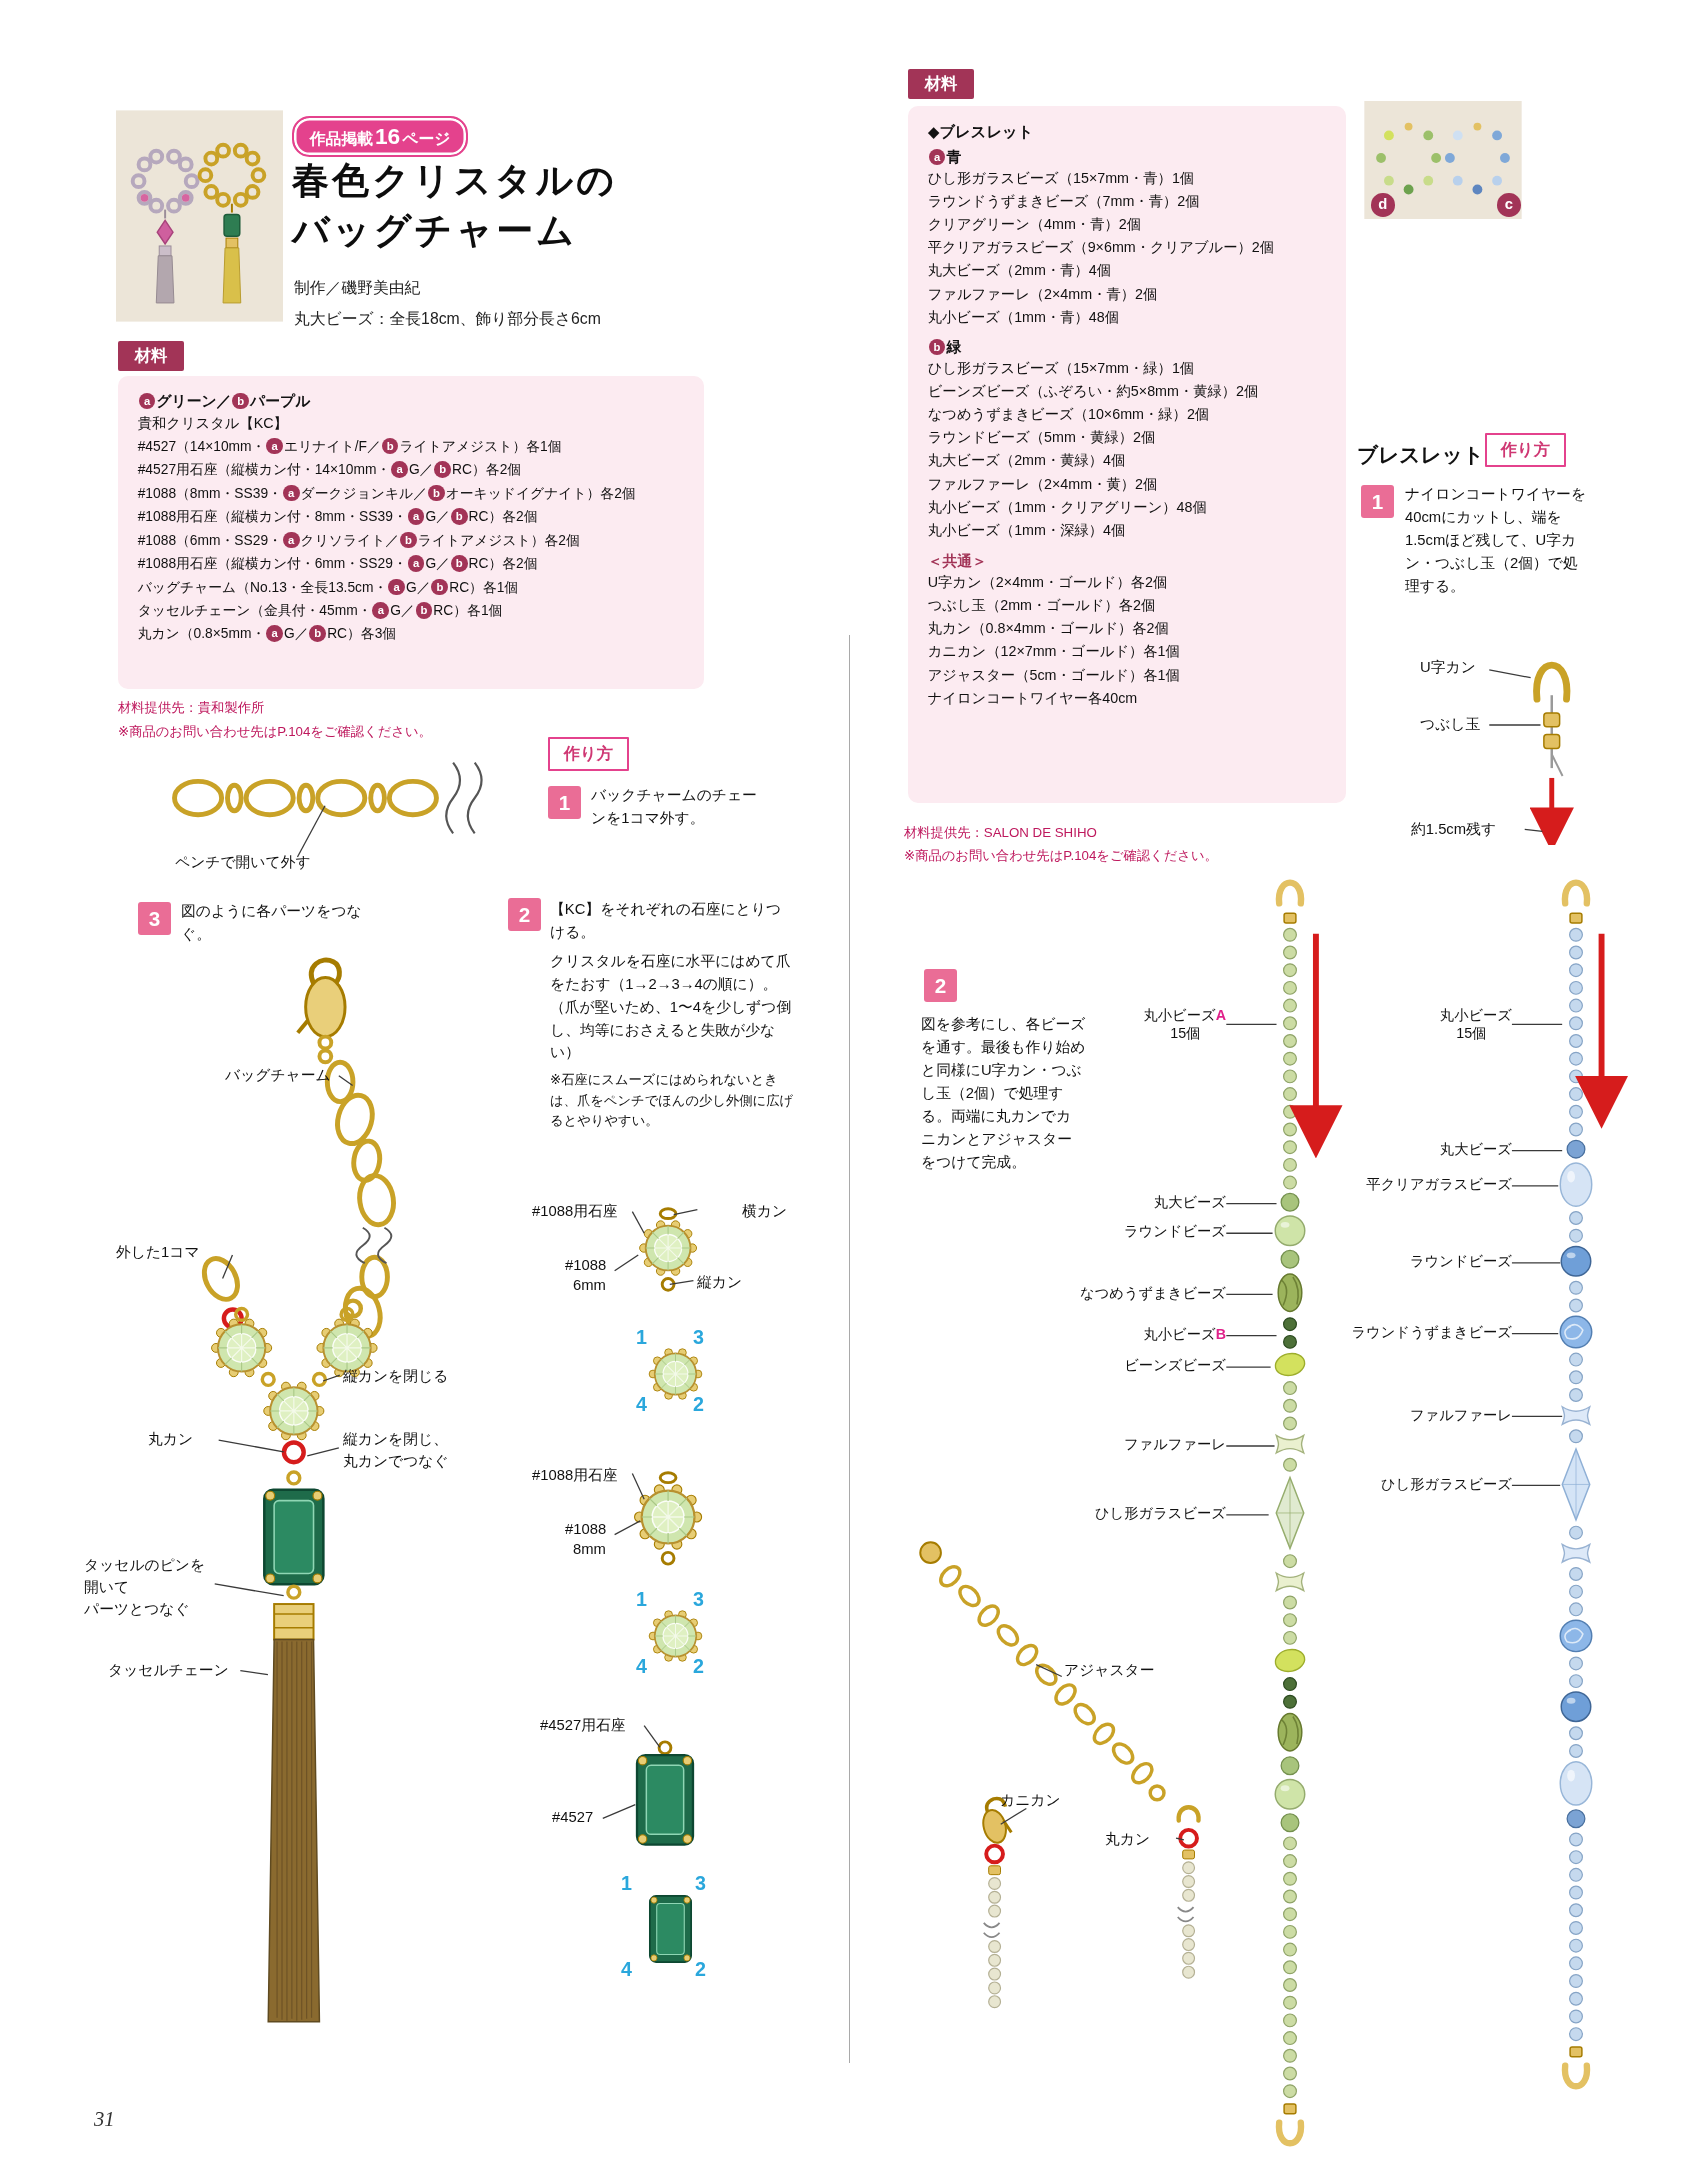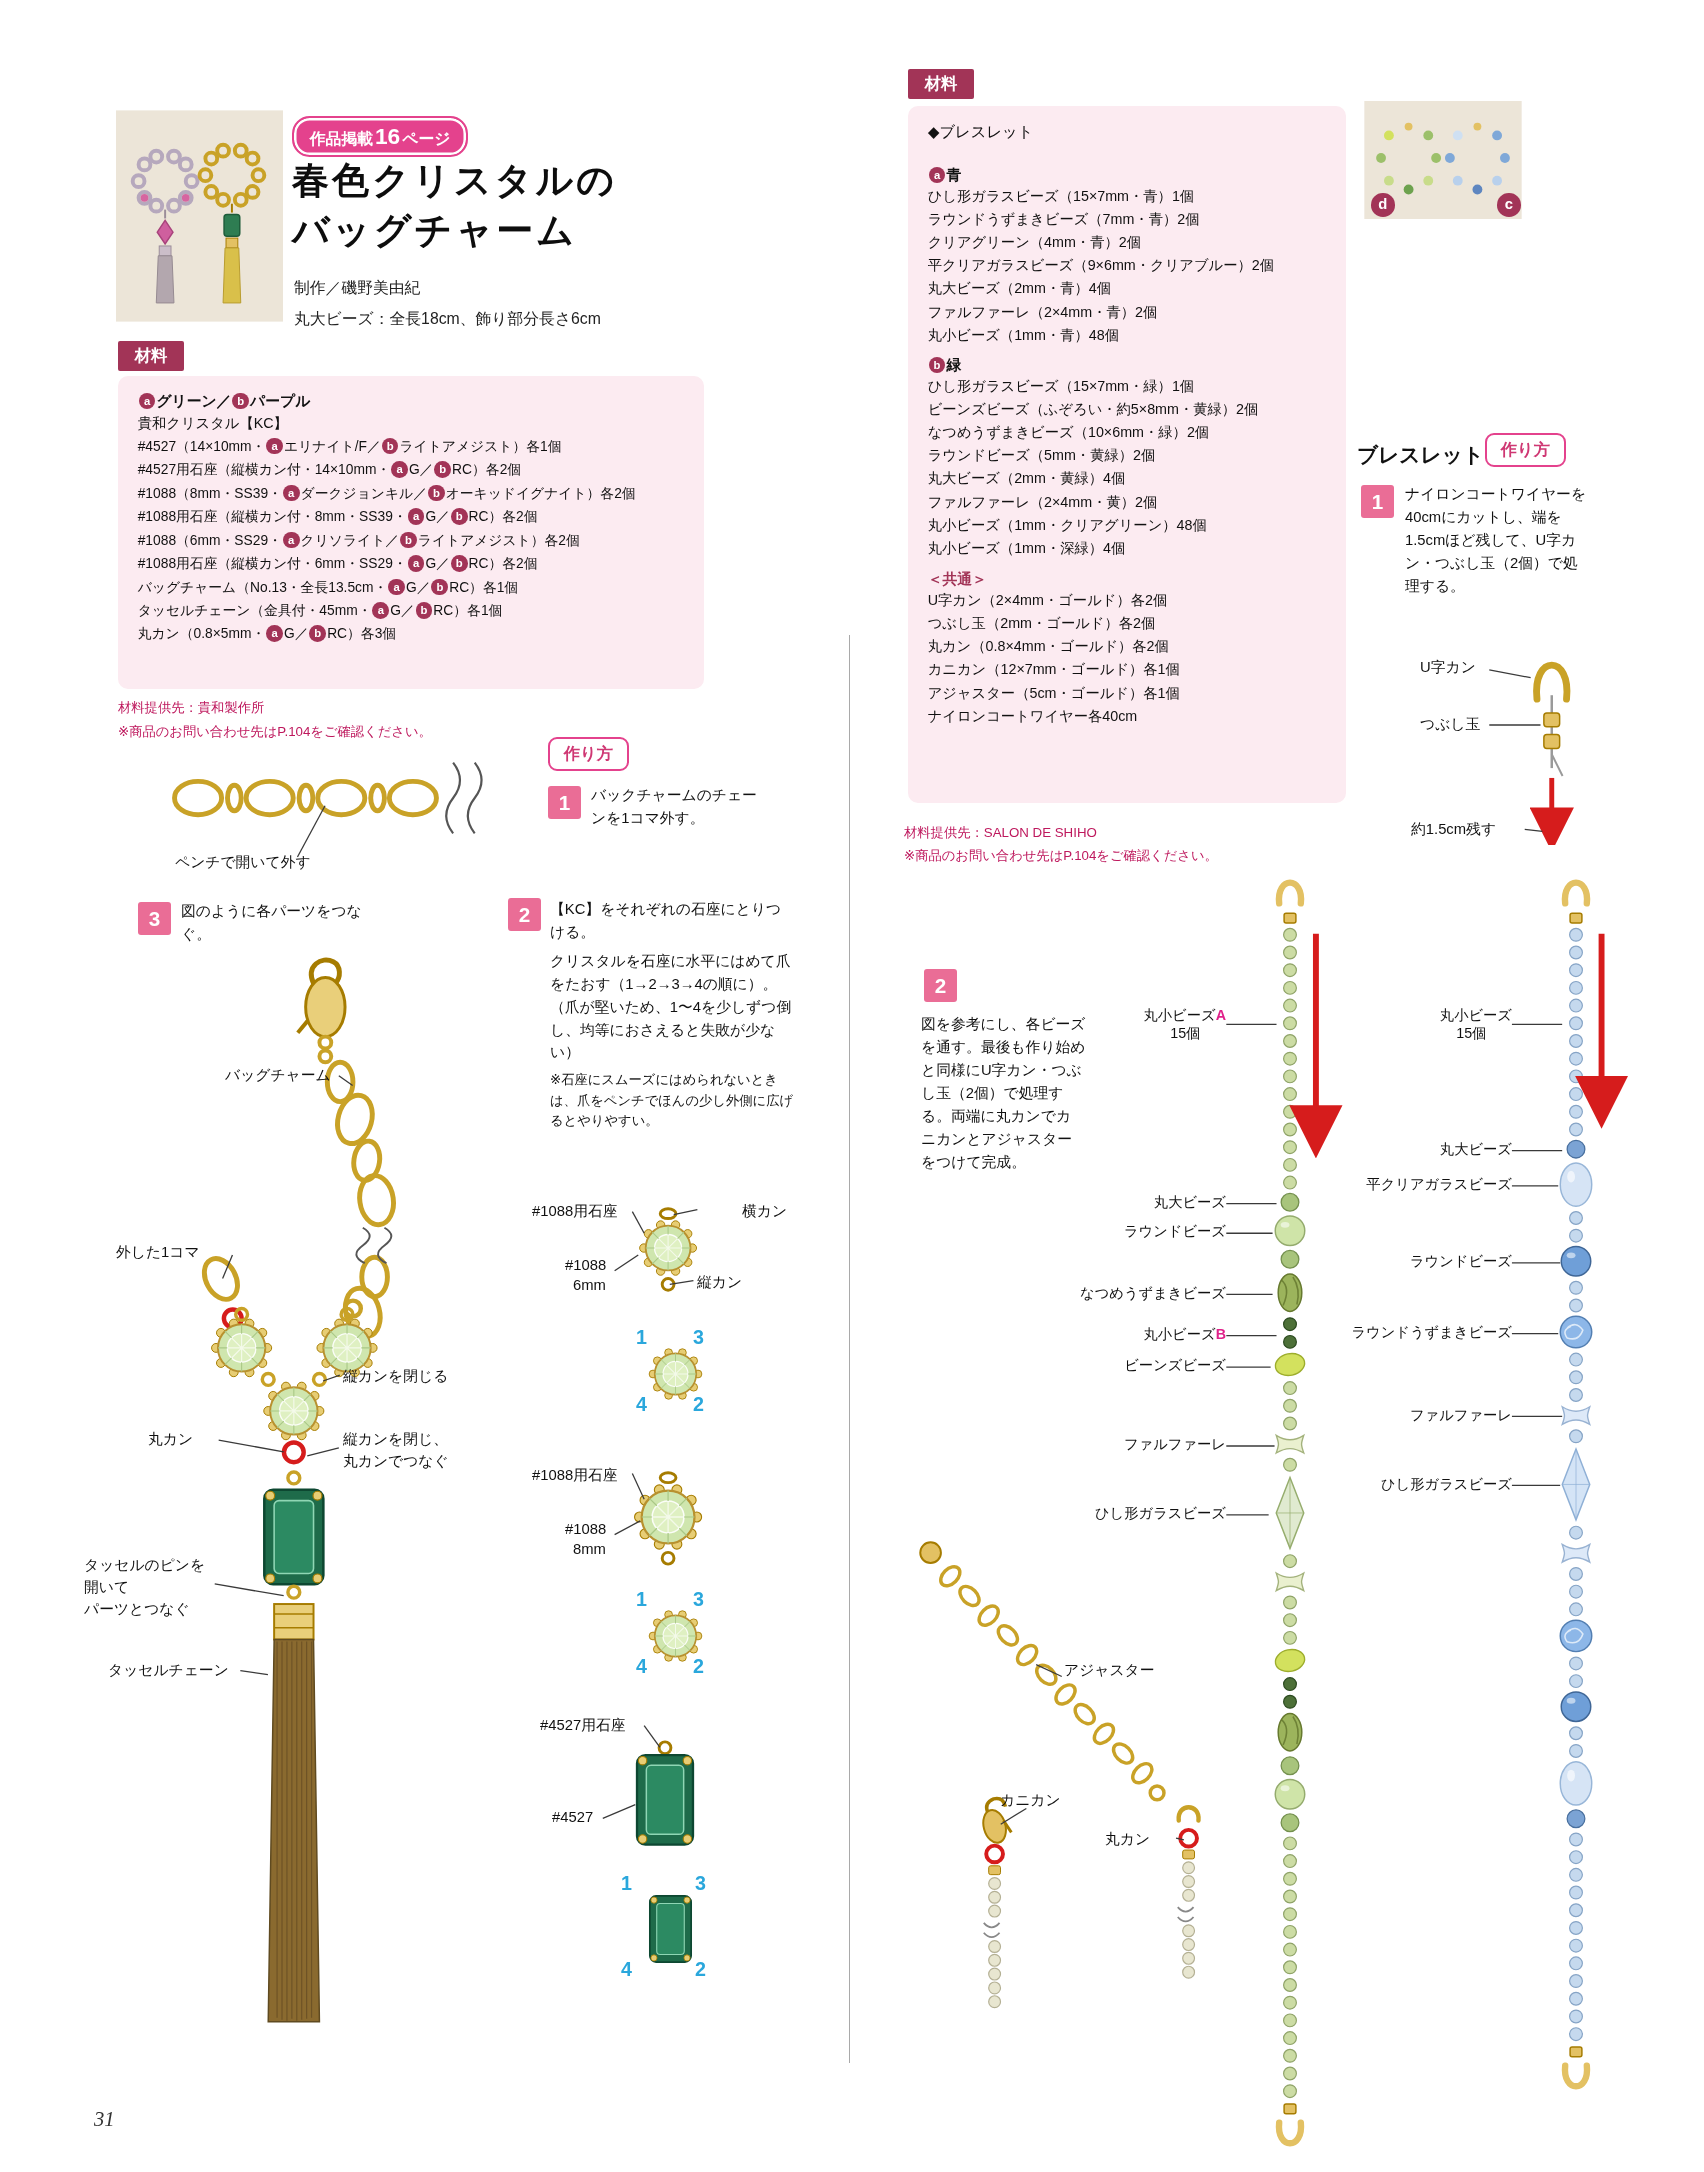--- a/index.html
+++ b/index.html
@@ -20,7 +20,7 @@
   .mbrand{font-size:14.3px;margin-bottom:2px}
   .mlist{margin:0;padding:0;list-style:none;font-size:13.8px;line-height:1.7}
   .mlist2{margin:0;padding:0;list-style:none;font-size:14.3px;line-height:1.62}
-  .bhead{font-weight:normal;font-size:15.3px;margin-bottom:23px}
+  .bhead{font-weight:bold;font-size:15.3px;margin-bottom:5px}
   .sechead{font-weight:bold;font-size:14.8px;margin-top:8.9px}
   .chead{color:#a23457;font-weight:bold;font-size:14.8px;margin-top:9.9px}
   .note{position:absolute;font-size:13.3px;color:#be185d}

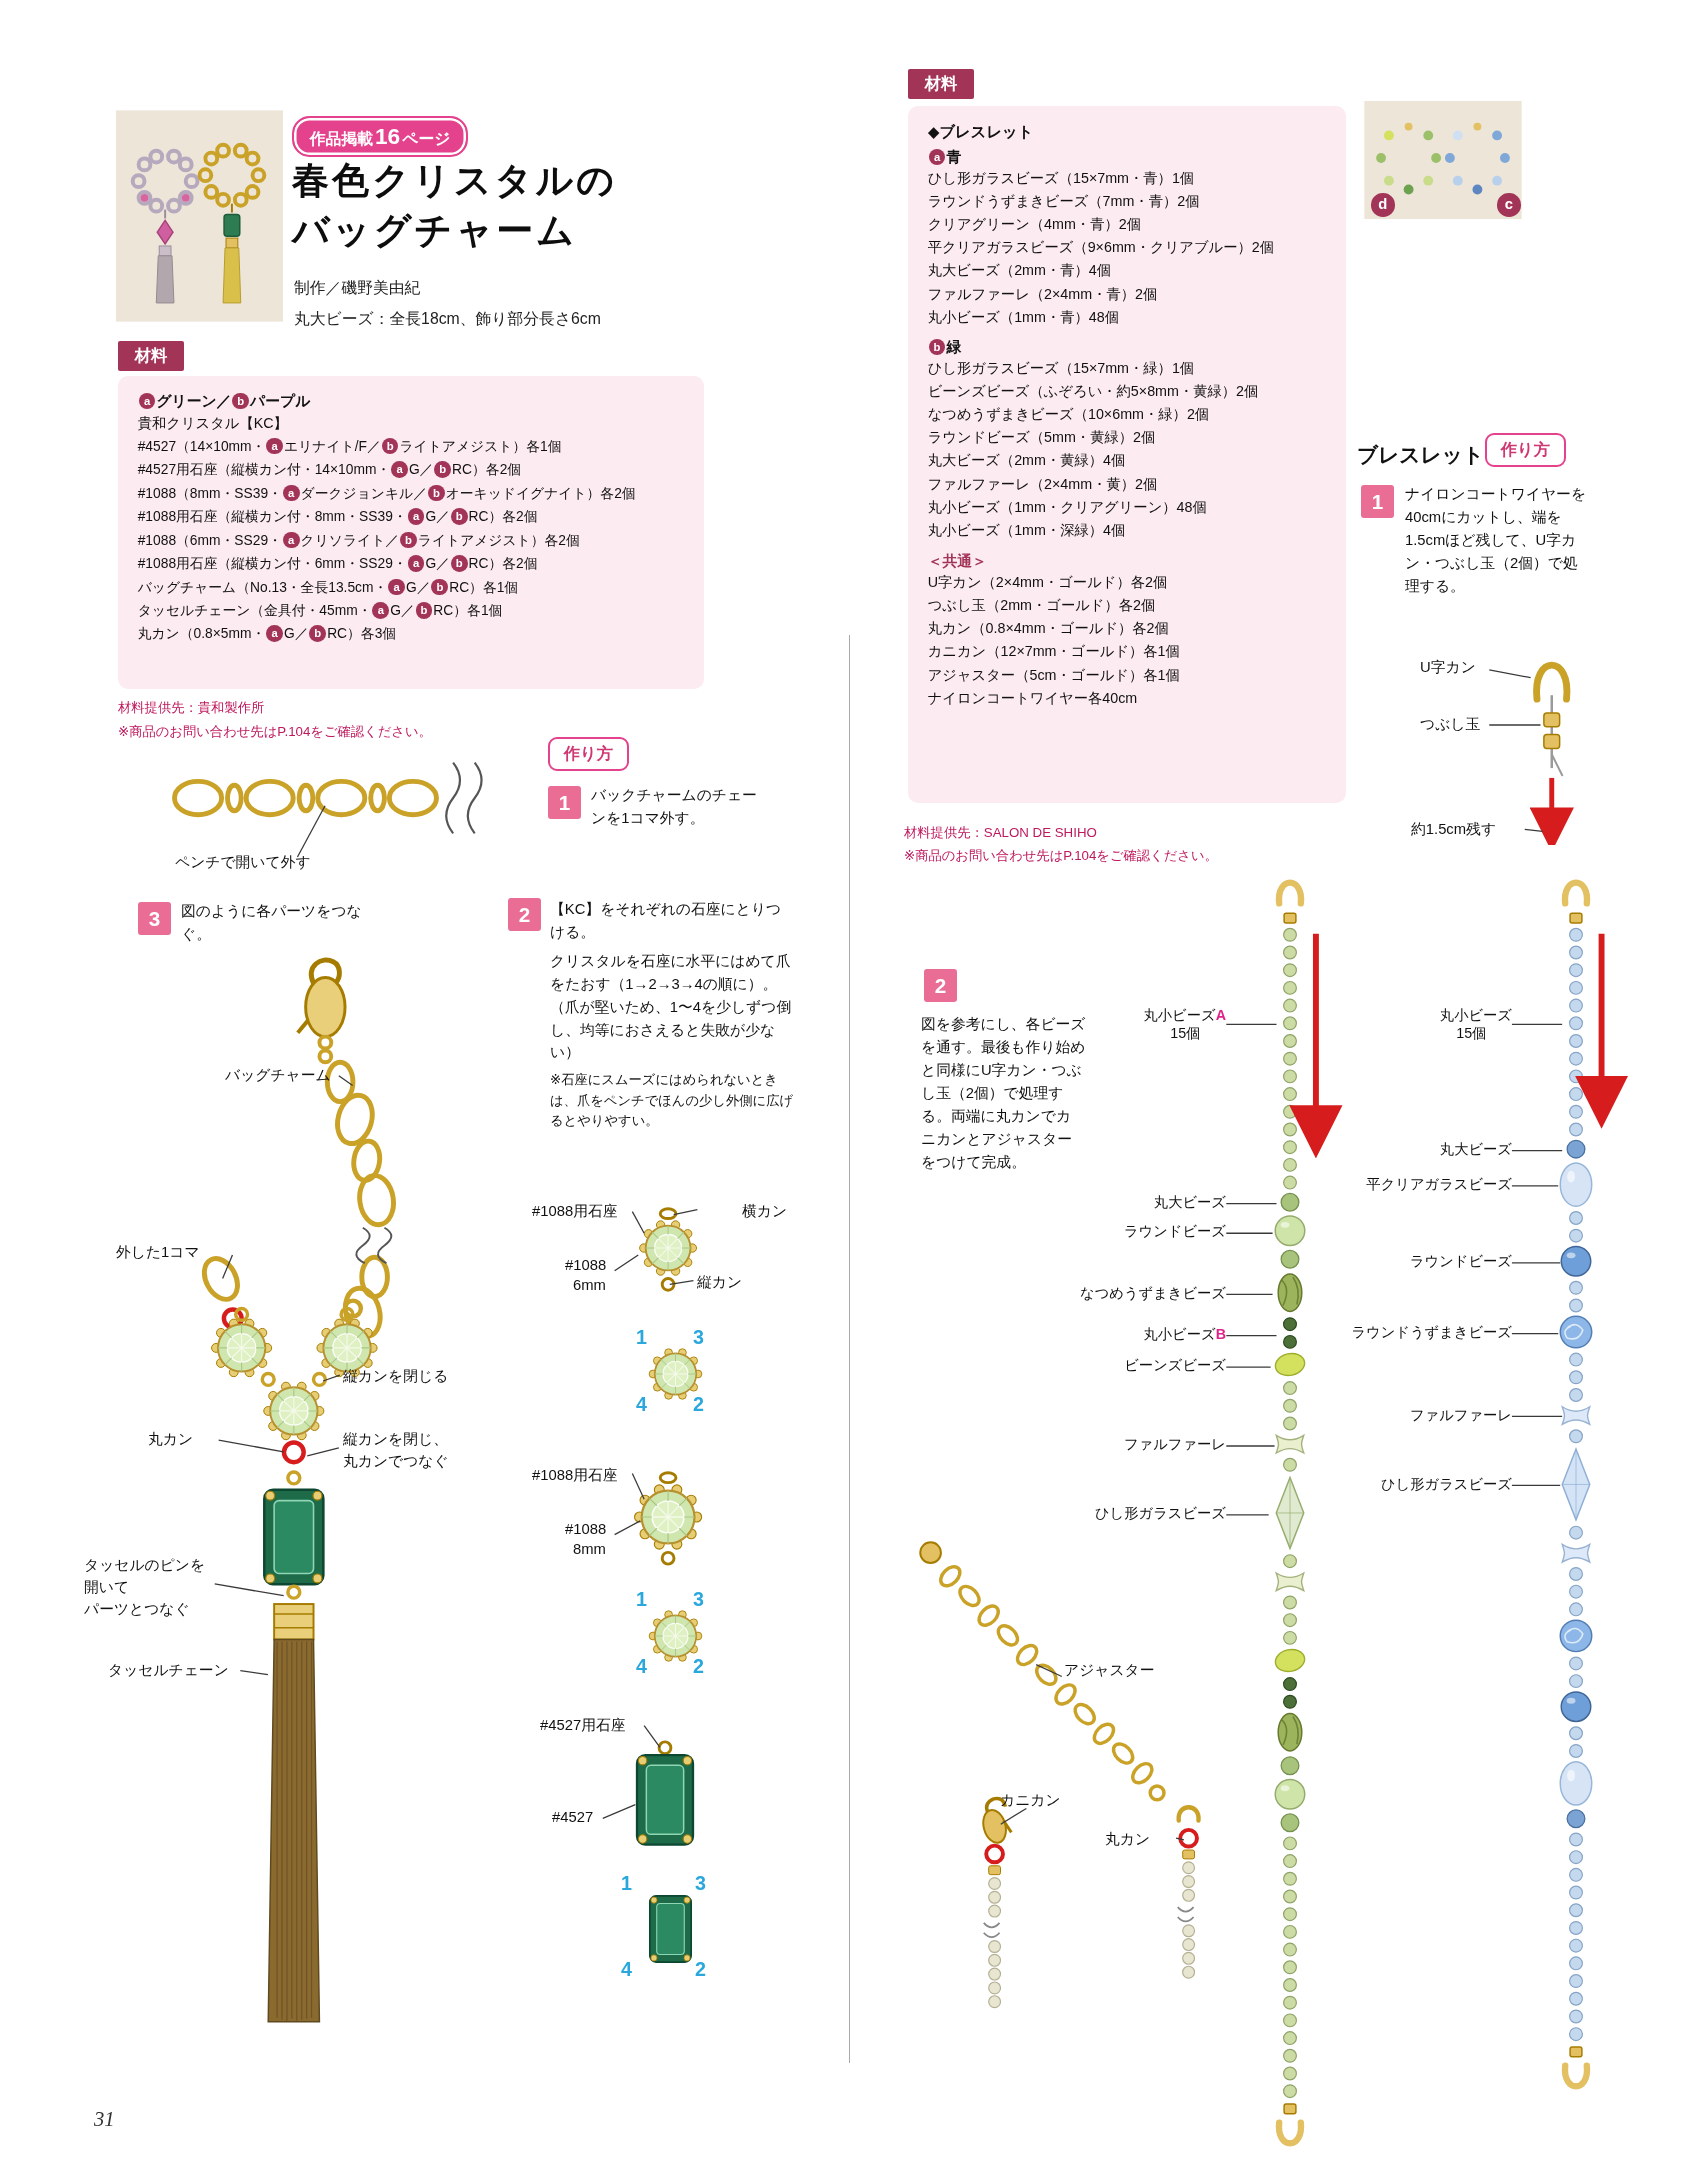--- a/index.html
+++ b/index.html
@@ -24,7 +24,7 @@
   .sechead{font-weight:bold;font-size:14.8px;margin-top:8.9px}
   .chead{color:#a23457;font-weight:bold;font-size:14.8px;margin-top:9.9px}
   .note{position:absolute;font-size:13.3px;color:#be185d}
-  .howto{position:absolute;border:2px solid #e4428d;color:#cf3773;background:#fff;border-radius:9px;
+  .howto{position:absolute;border:2px solid #e4428d;color:#cf3773;background:#fff;border-radius:1px;
          padding:3.9px 13.8px;font-weight:bold;font-size:16.3px}
   .stepn{position:absolute;width:33px;height:33px;background:#ea6d96;color:#fff;font-size:20.7px;font-weight:bold;
          display:flex;align-items:center;justify-content:center;border-radius:3px}

